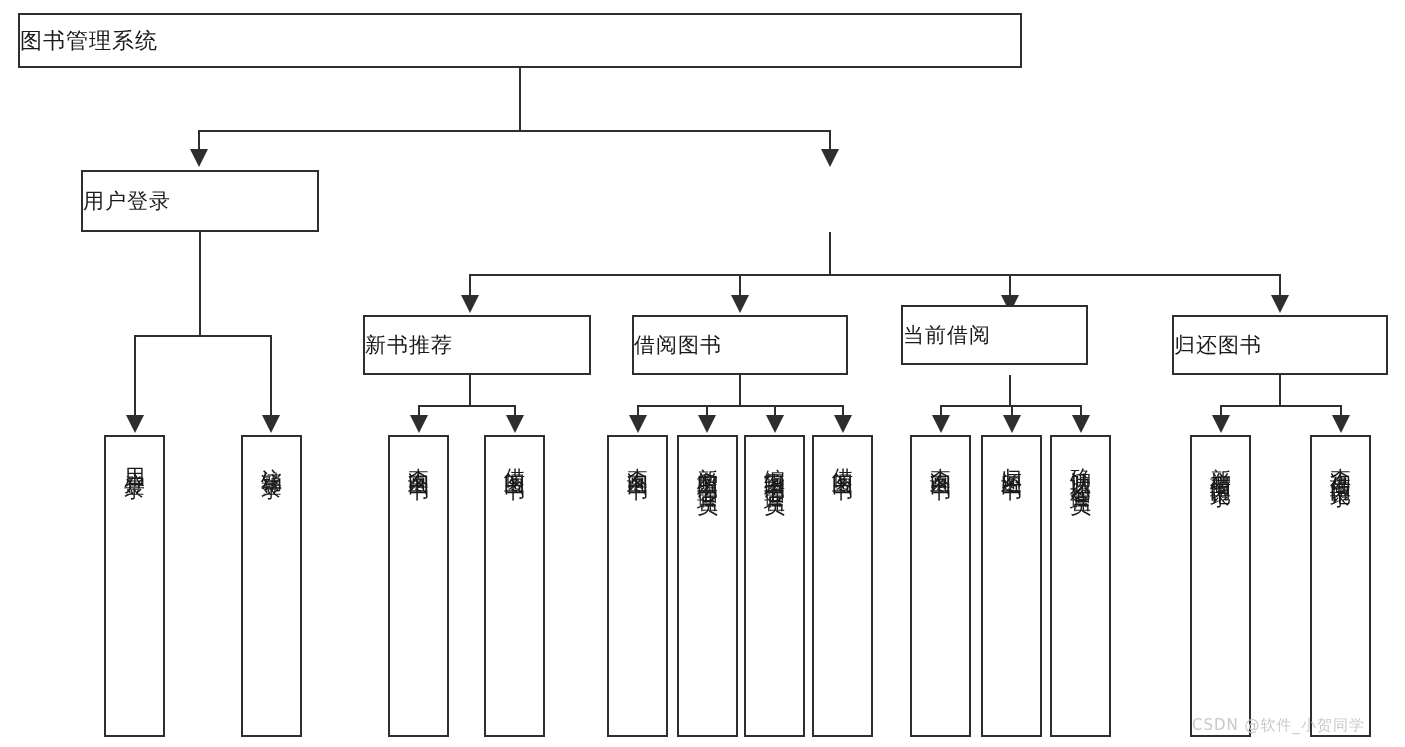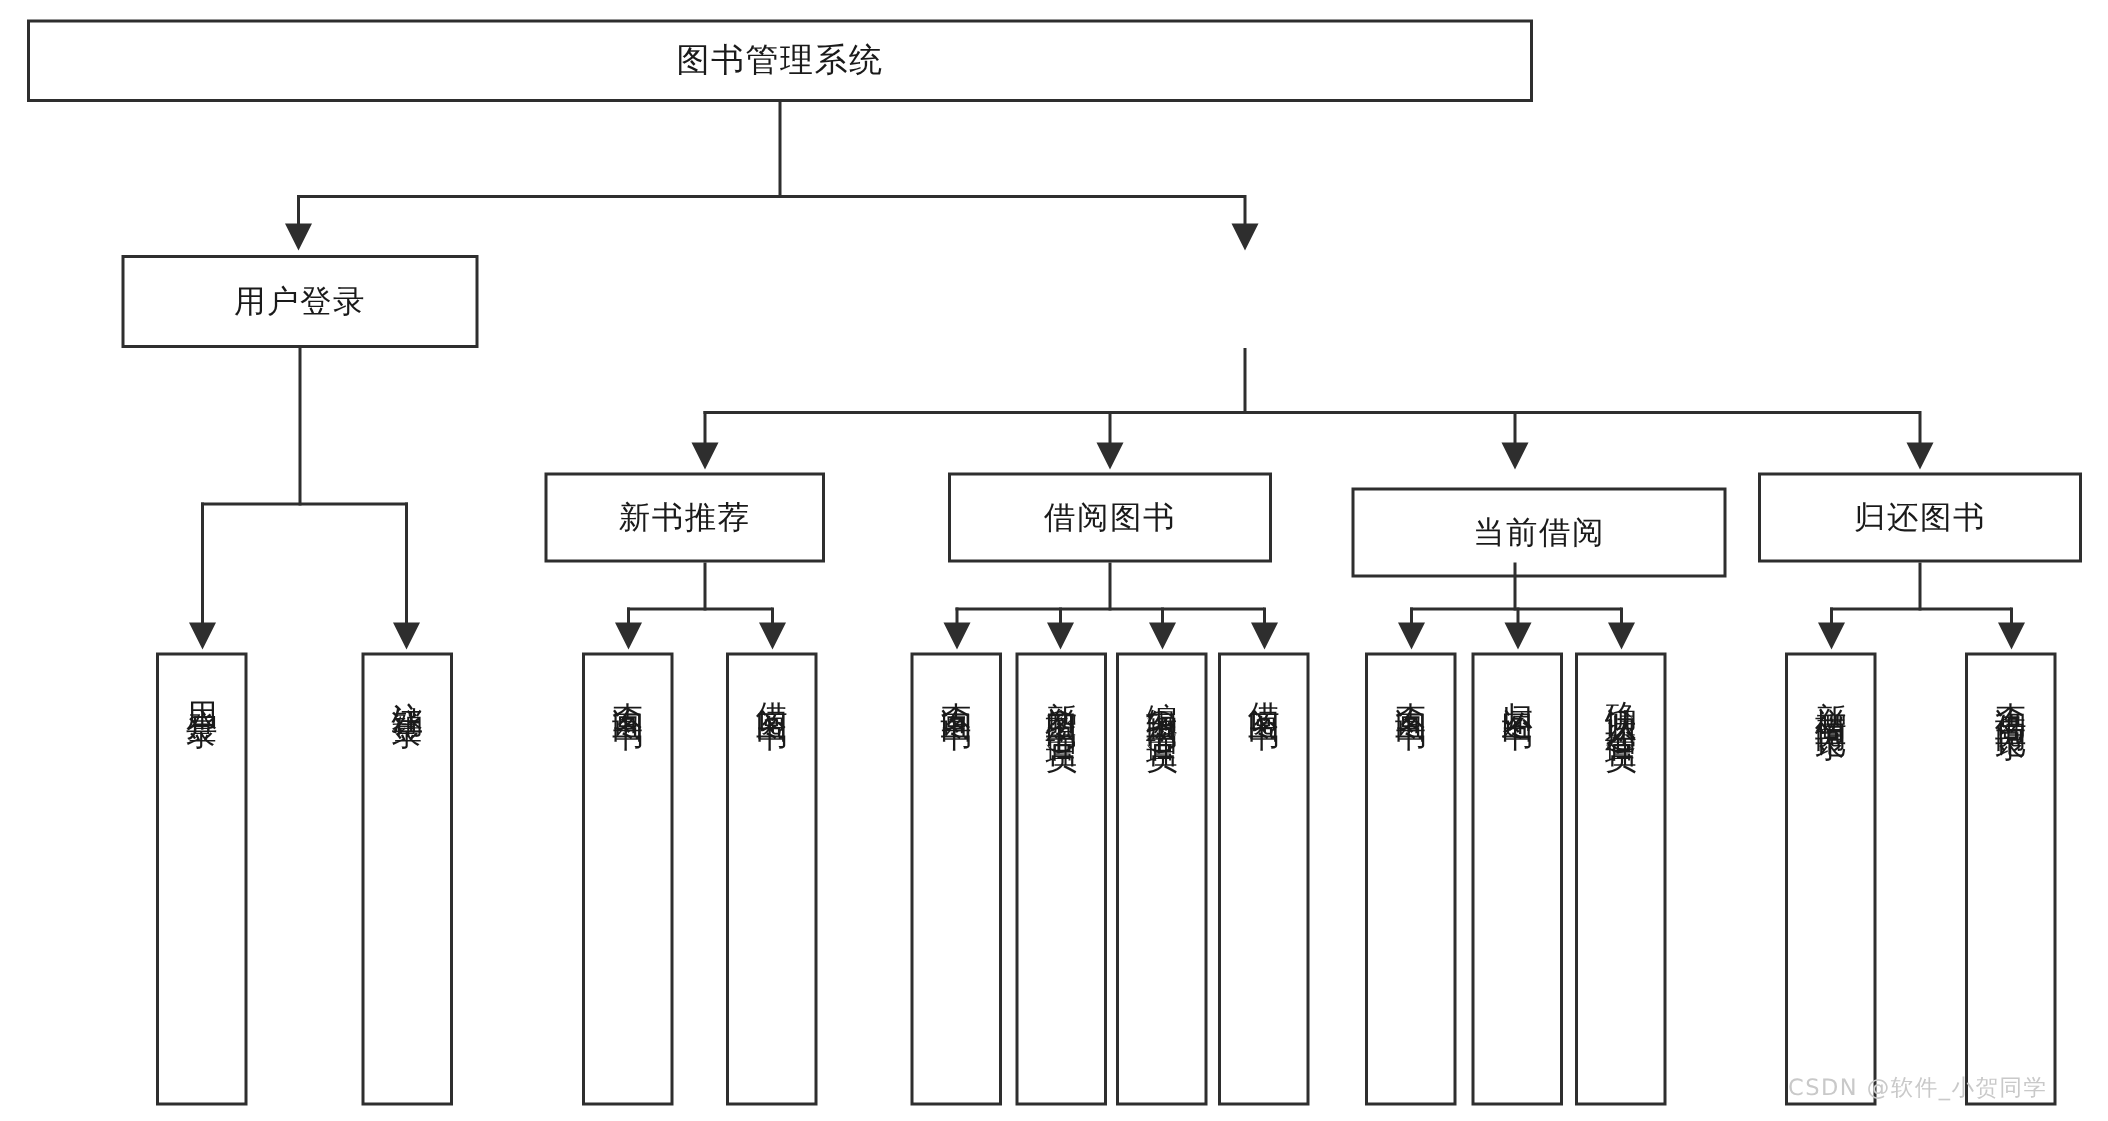--- a/index.html
+++ b/index.html
@@ -24,7 +24,6 @@
     background: #ffffff;
     display: flex;
     align-items: center;
-    justify-content: center;
     color: #1a1a1a;
   }
   .node .label {

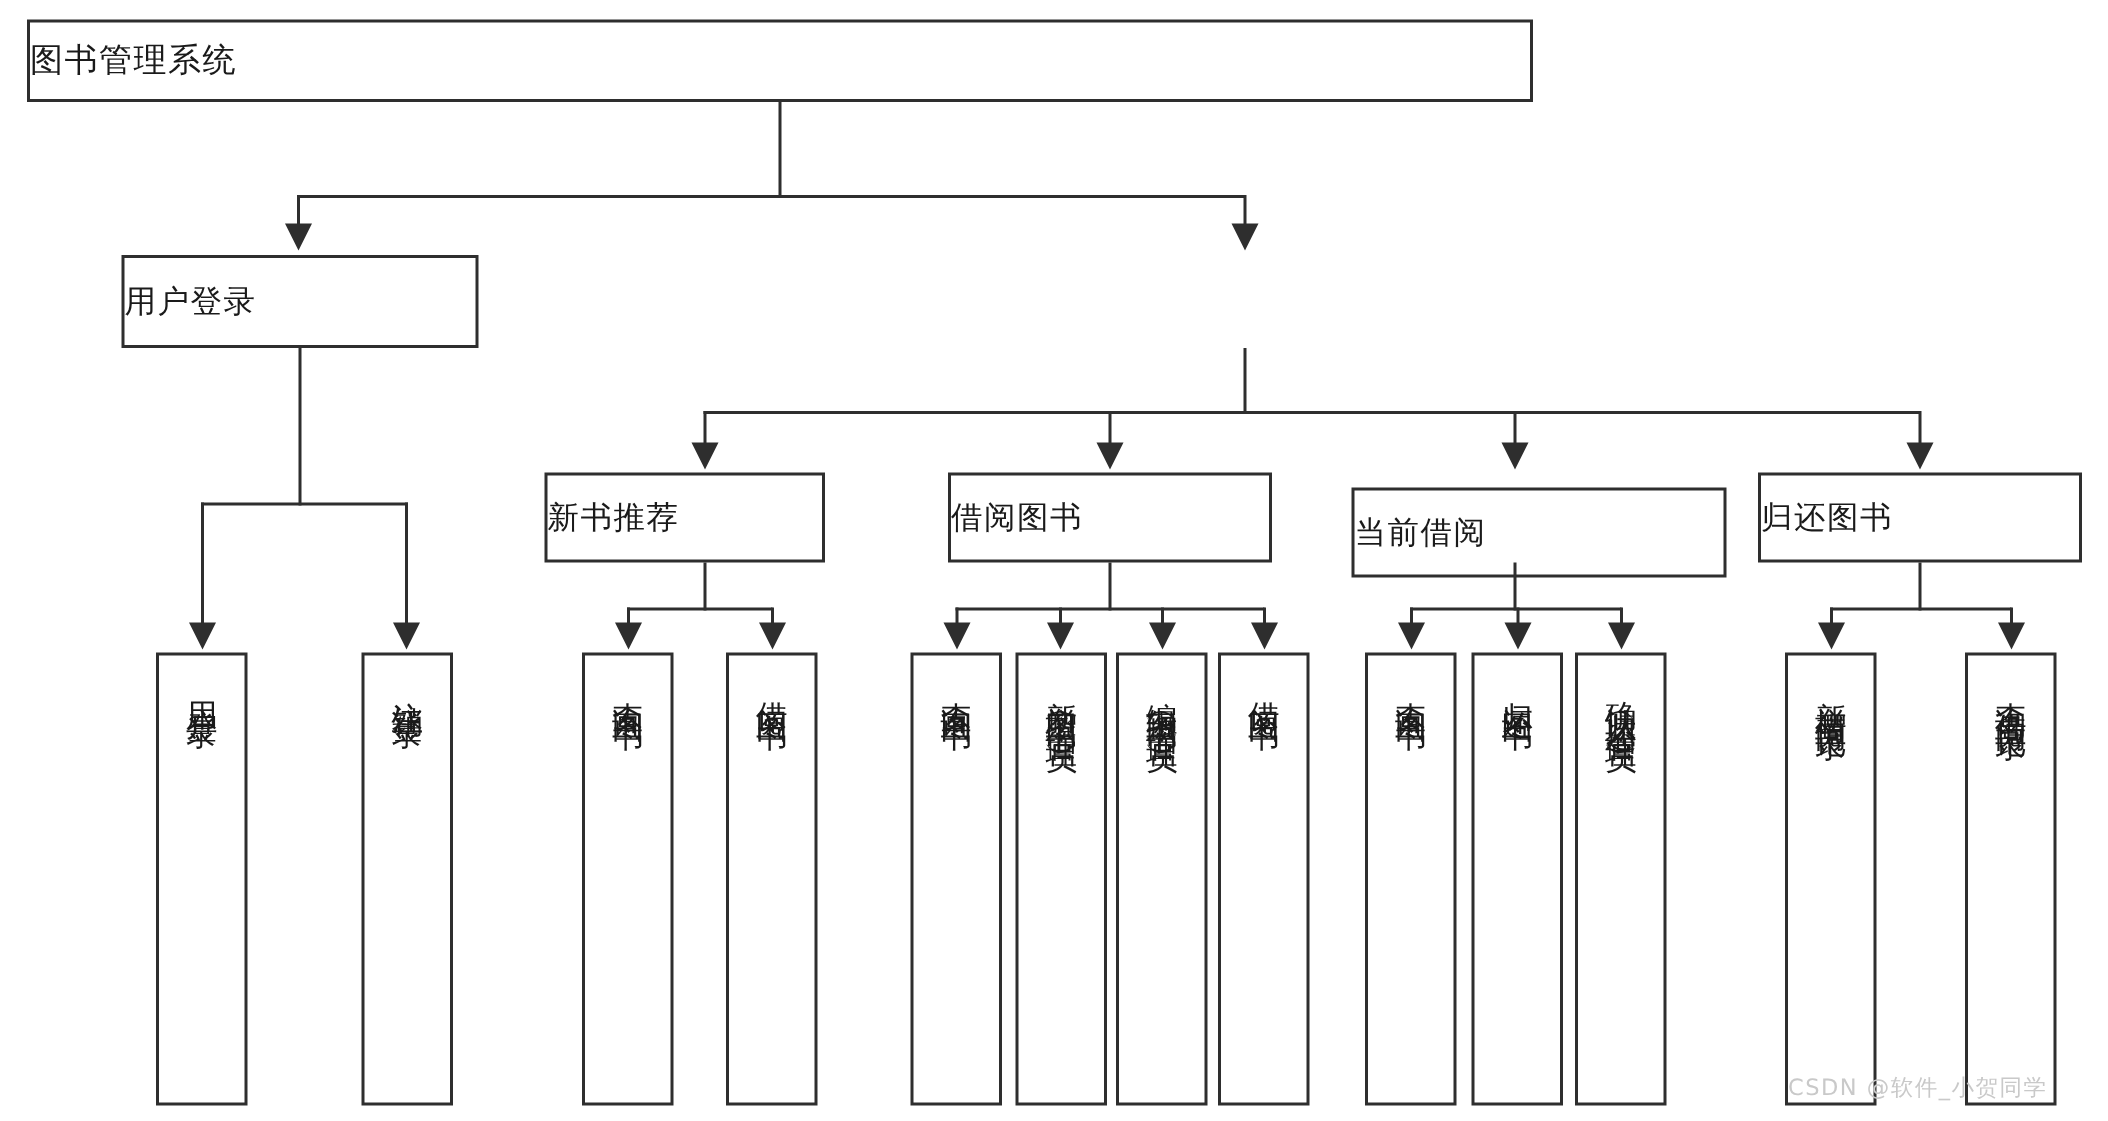--- a/index.html
+++ b/index.html
@@ -106,7 +106,7 @@
   <div class="line vline" style="left:1279px; top:274px; height:23px;"></div>
   <div class="arrow" style="left:1271px; top:295px;"></div>
 
-  <div class="node" id="node-l3-0" style="left: 363px; top: 315px; width: 187px; height: 60px;">
+  <div class="node" id="node-l3-0" style="left: 363px; top: 315px; width: 228px; height: 60px;">
     <span class="label">新书推荐</span>
   </div>
   <div class="node" id="node-l3-1" style="left: 632px; top: 315px; width: 216px; height: 60px;">

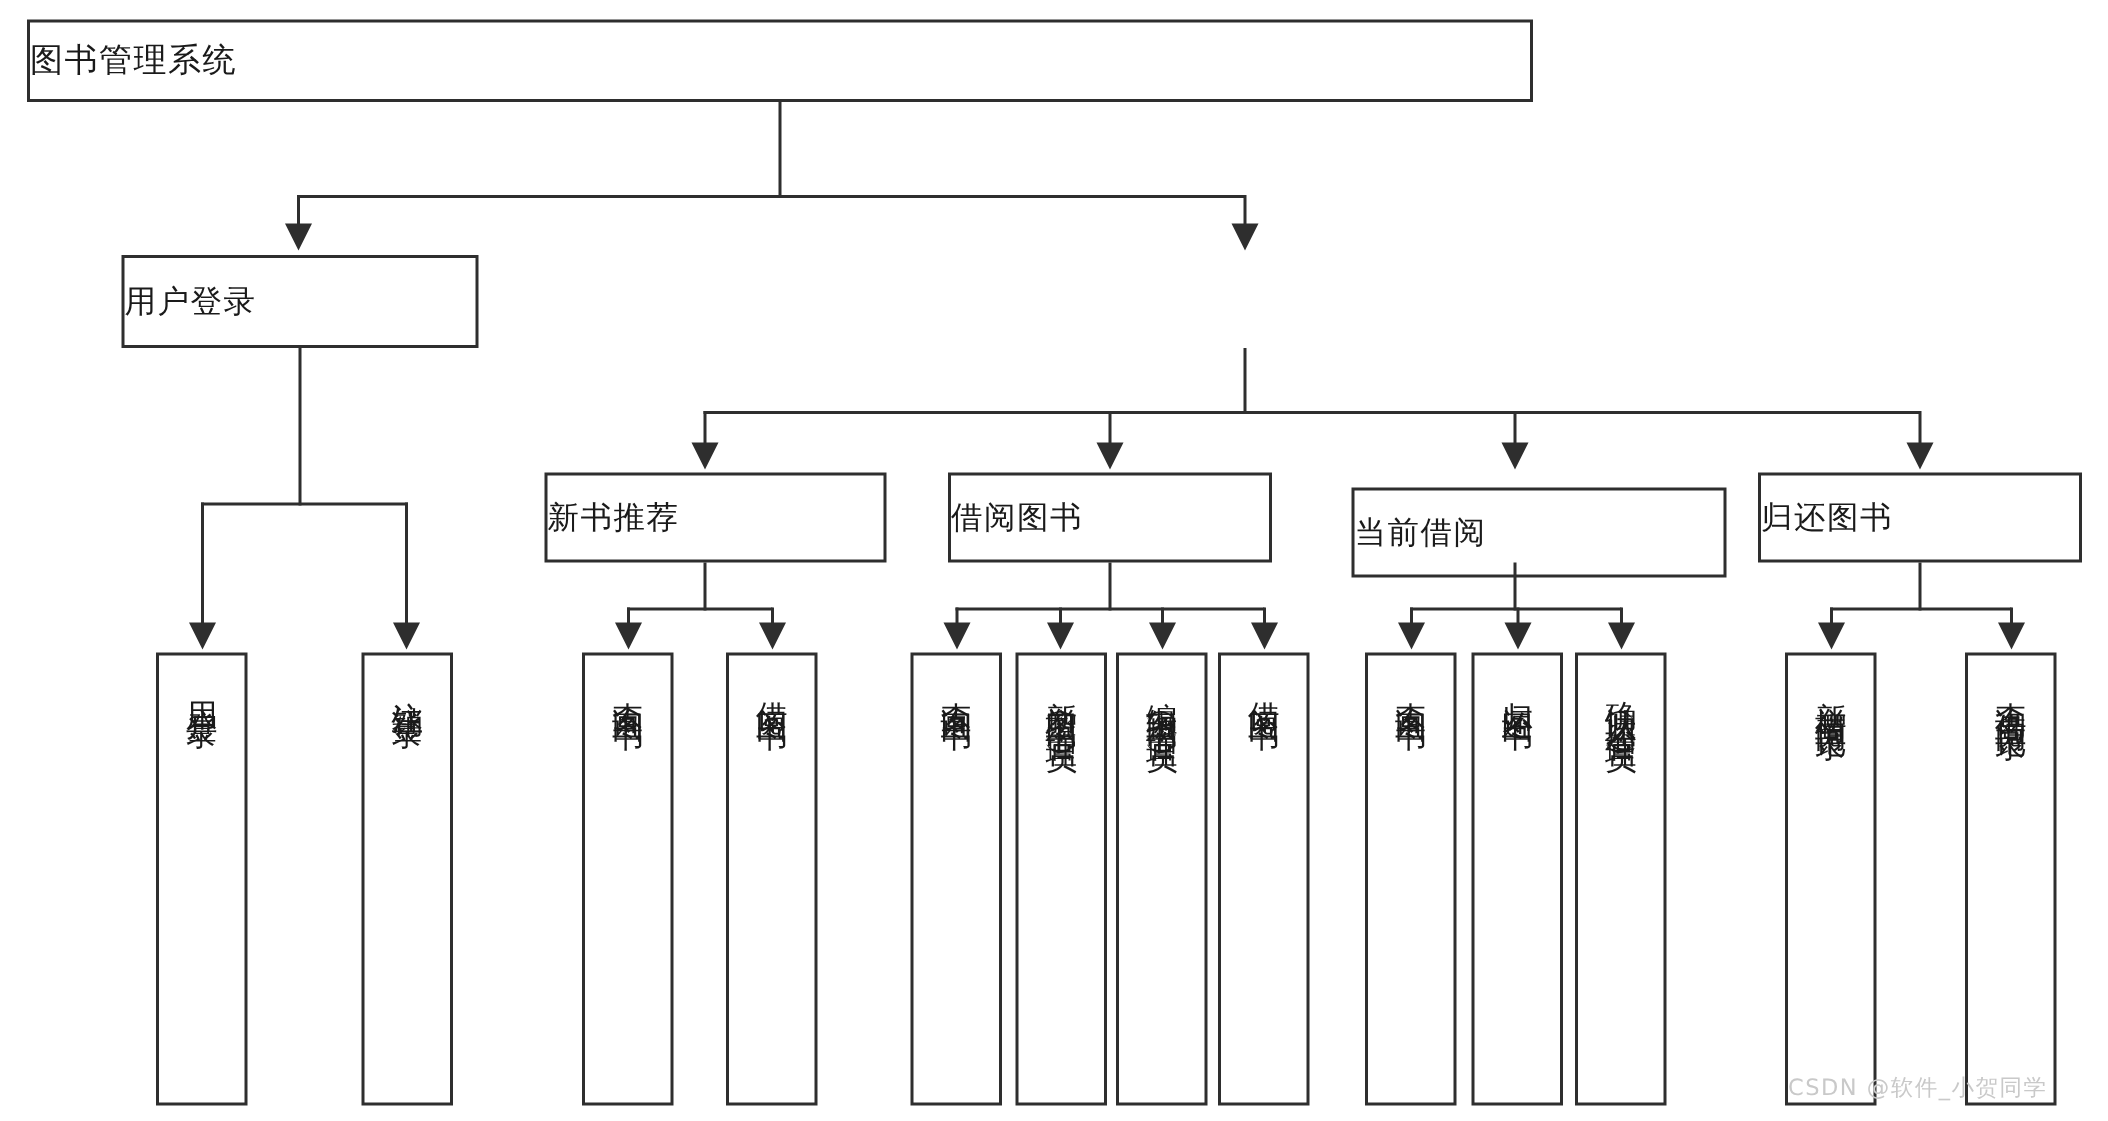--- a/index.html
+++ b/index.html
@@ -112,7 +112,7 @@
   <div class="node" id="node-l3-1" style="left: 632px; top: 315px; width: 216px; height: 60px;">
     <span class="label">借阅图书</span>
   </div>
-  <div class="node" id="node-l3-2" style="left: 901px; top: 325px; width: 250px; height: 60px;">
+  <div class="node" id="node-l3-2" style="left: 901px; top: 305px; width: 187px; height: 60px;">
     <span class="label">当前借阅</span>
   </div>
   <div class="node" id="node-l3-3" style="left: 1172px; top: 315px; width: 216px; height: 60px;">

